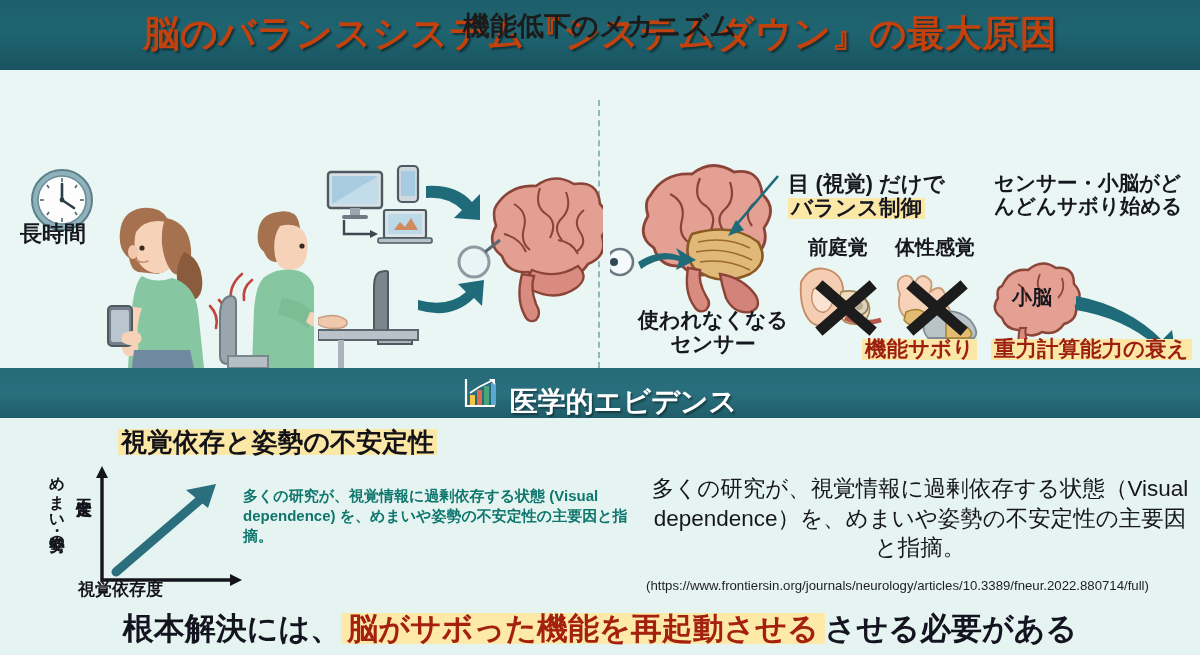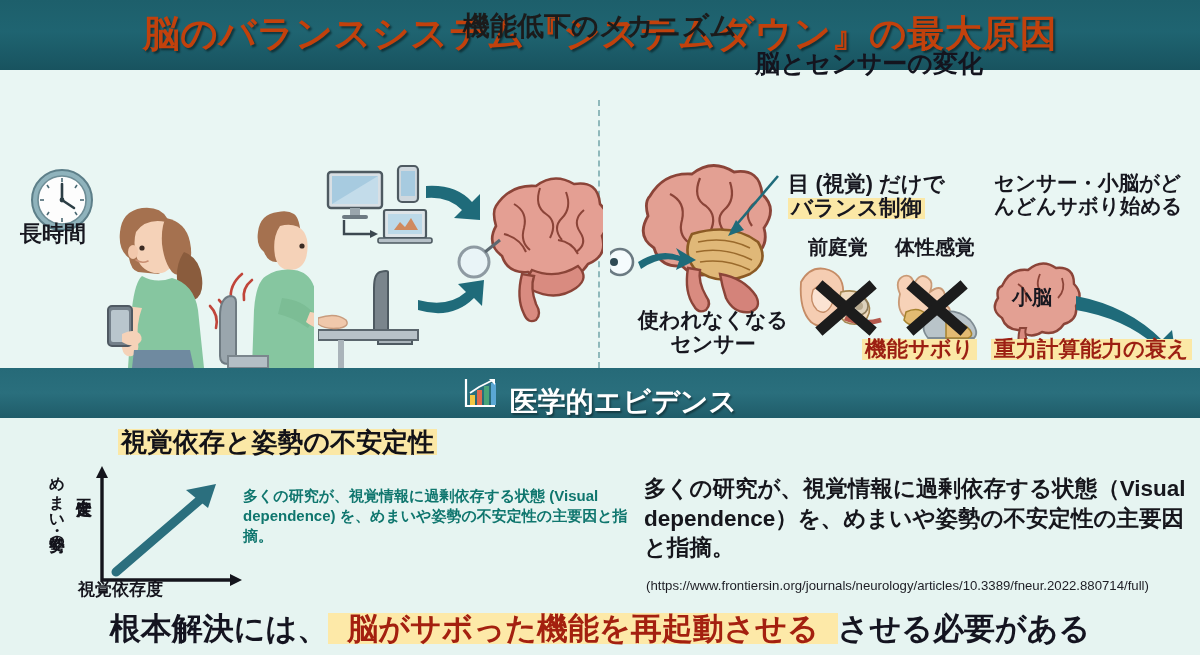--- a/index.html
+++ b/index.html
@@ -122,7 +122,6 @@
 
   <div class="mech-section"></div>
   <div class="mech-heading">機能低下のメカニズム</div>
-  <div class="col-heading right">脳とセンサーの変化</div>
   <div class="col-divider"></div>
 
   <svg class="ill" style="left:14px; top:160px;" width="300" height="208" viewBox="0 0 300 208">

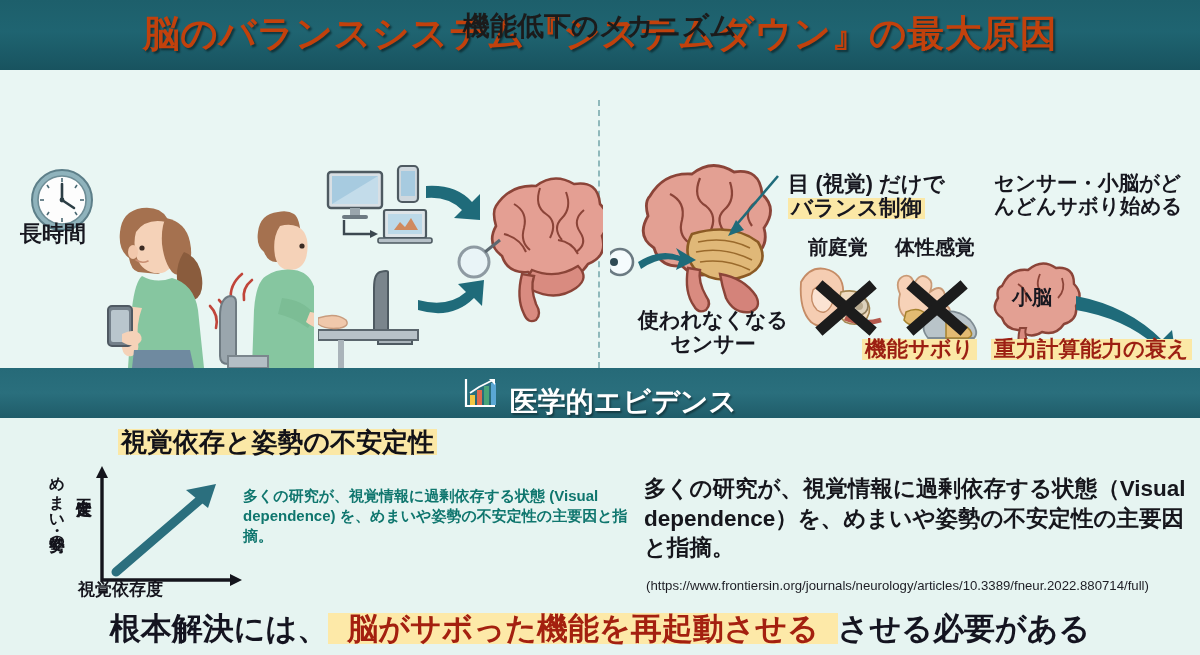--- a/index.html
+++ b/index.html
@@ -93,7 +93,7 @@
   }
   .ev-col-right {
     position: absolute; left: 644px; top: 474px; width: 552px;
-    font-size: 22.5px; font-weight: bold; color: #16161c; line-height: 1.32;
+    font-size: 22.5px; font-weight: normal; color: #16161c; line-height: 1.32; text-align: center;
   }
   .ev-url {
     position: absolute; left: 646px; top: 578px;

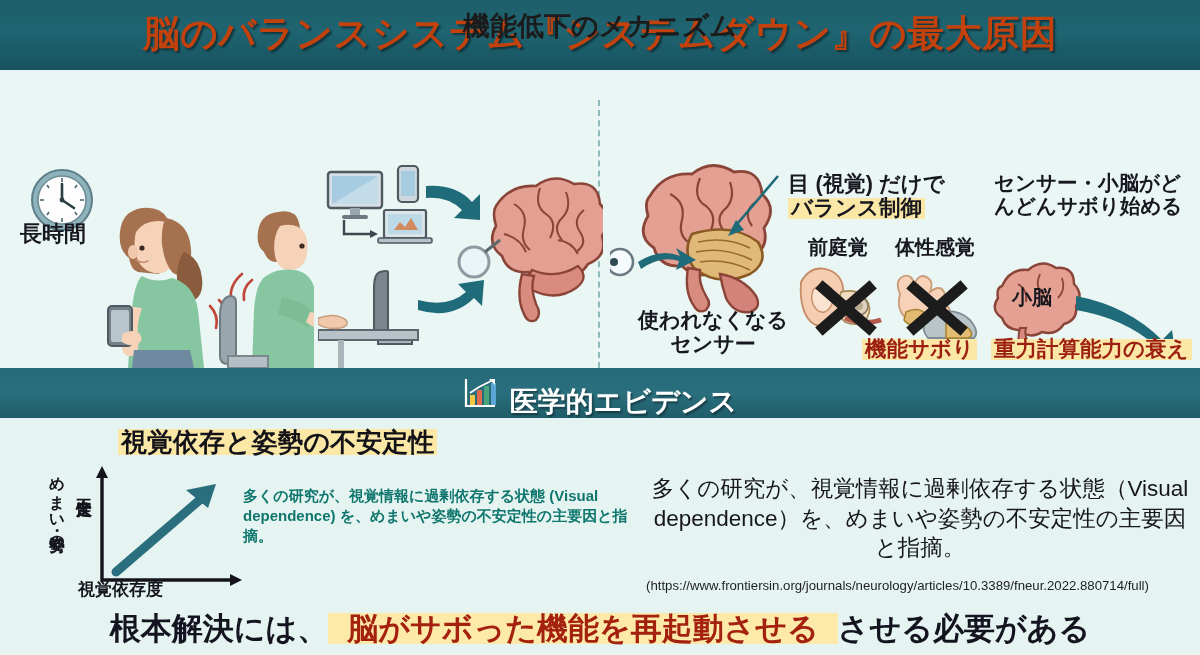--- a/index.html
+++ b/index.html
@@ -106,7 +106,7 @@
   .hl-red-yellow {
     color: #a4200f;
     background: linear-gradient(transparent 6%, #fde9a8 6%, #fde9a8 95%, transparent 95%);
-    padding: 0 19px;
+    padding: 0 6px;
   }
 
   

